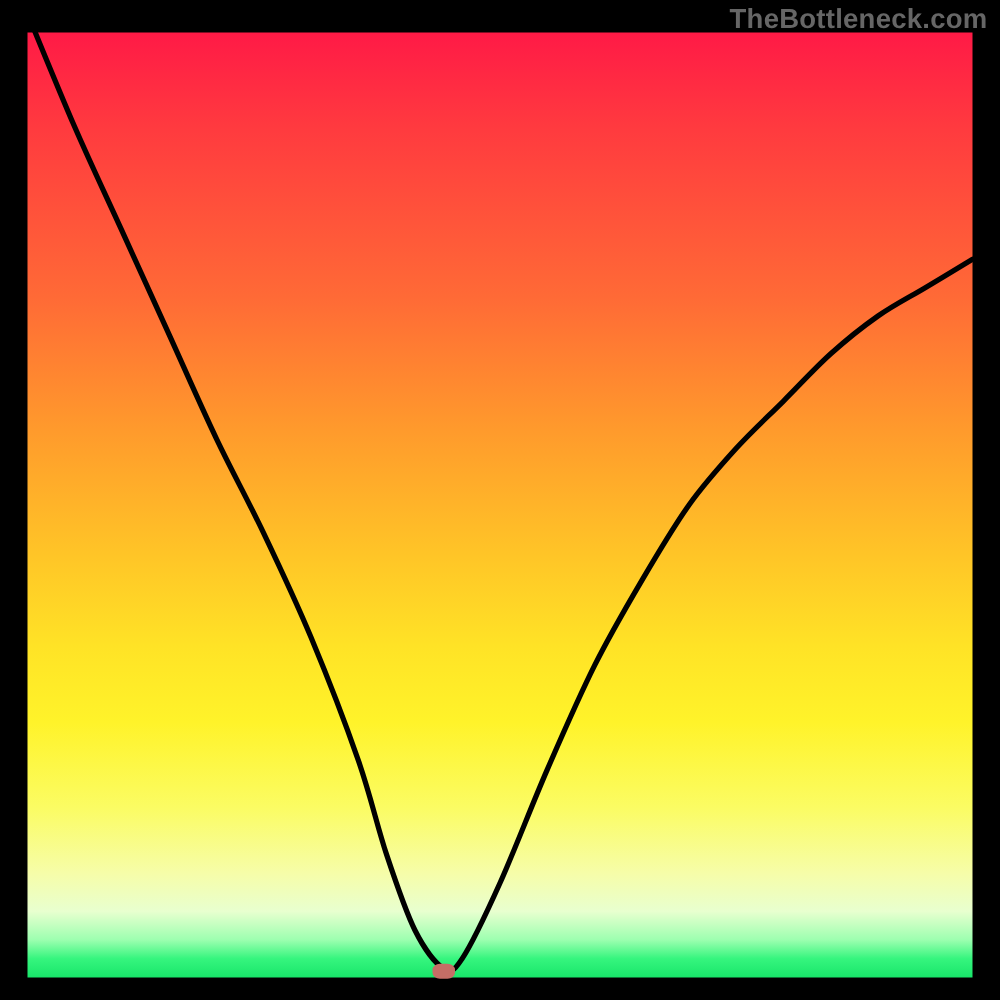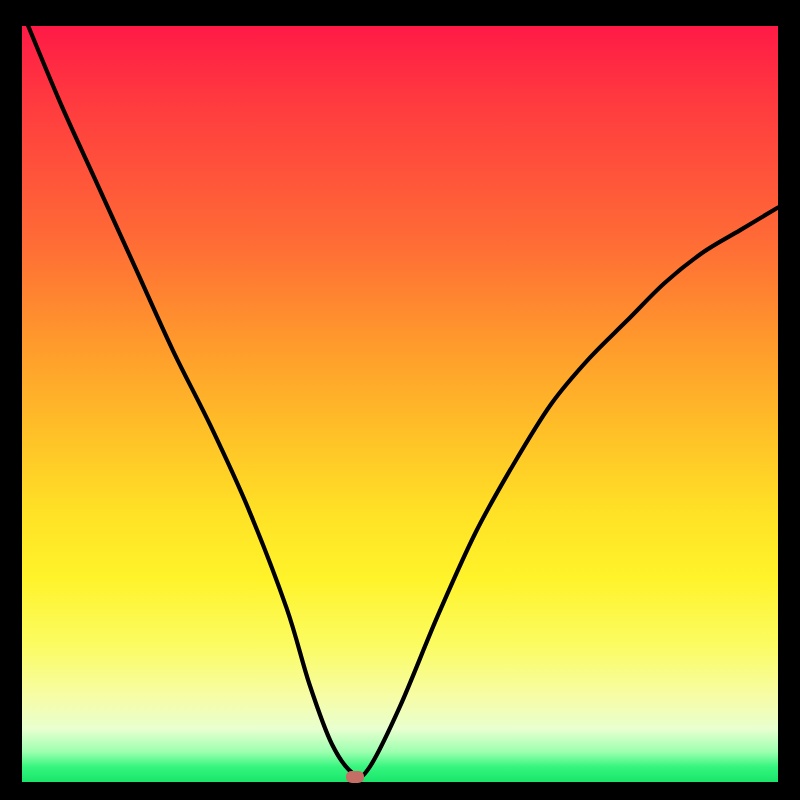--- a/index.html
+++ b/index.html
@@ -79,6 +79,7 @@
 <body>
 
 <div class="frame">
+  <div class="watermark">TheBottleneck.com</div>
 
   <div class="plot-area" id="plot-area">
     <div class="gradient-fill"></div>

